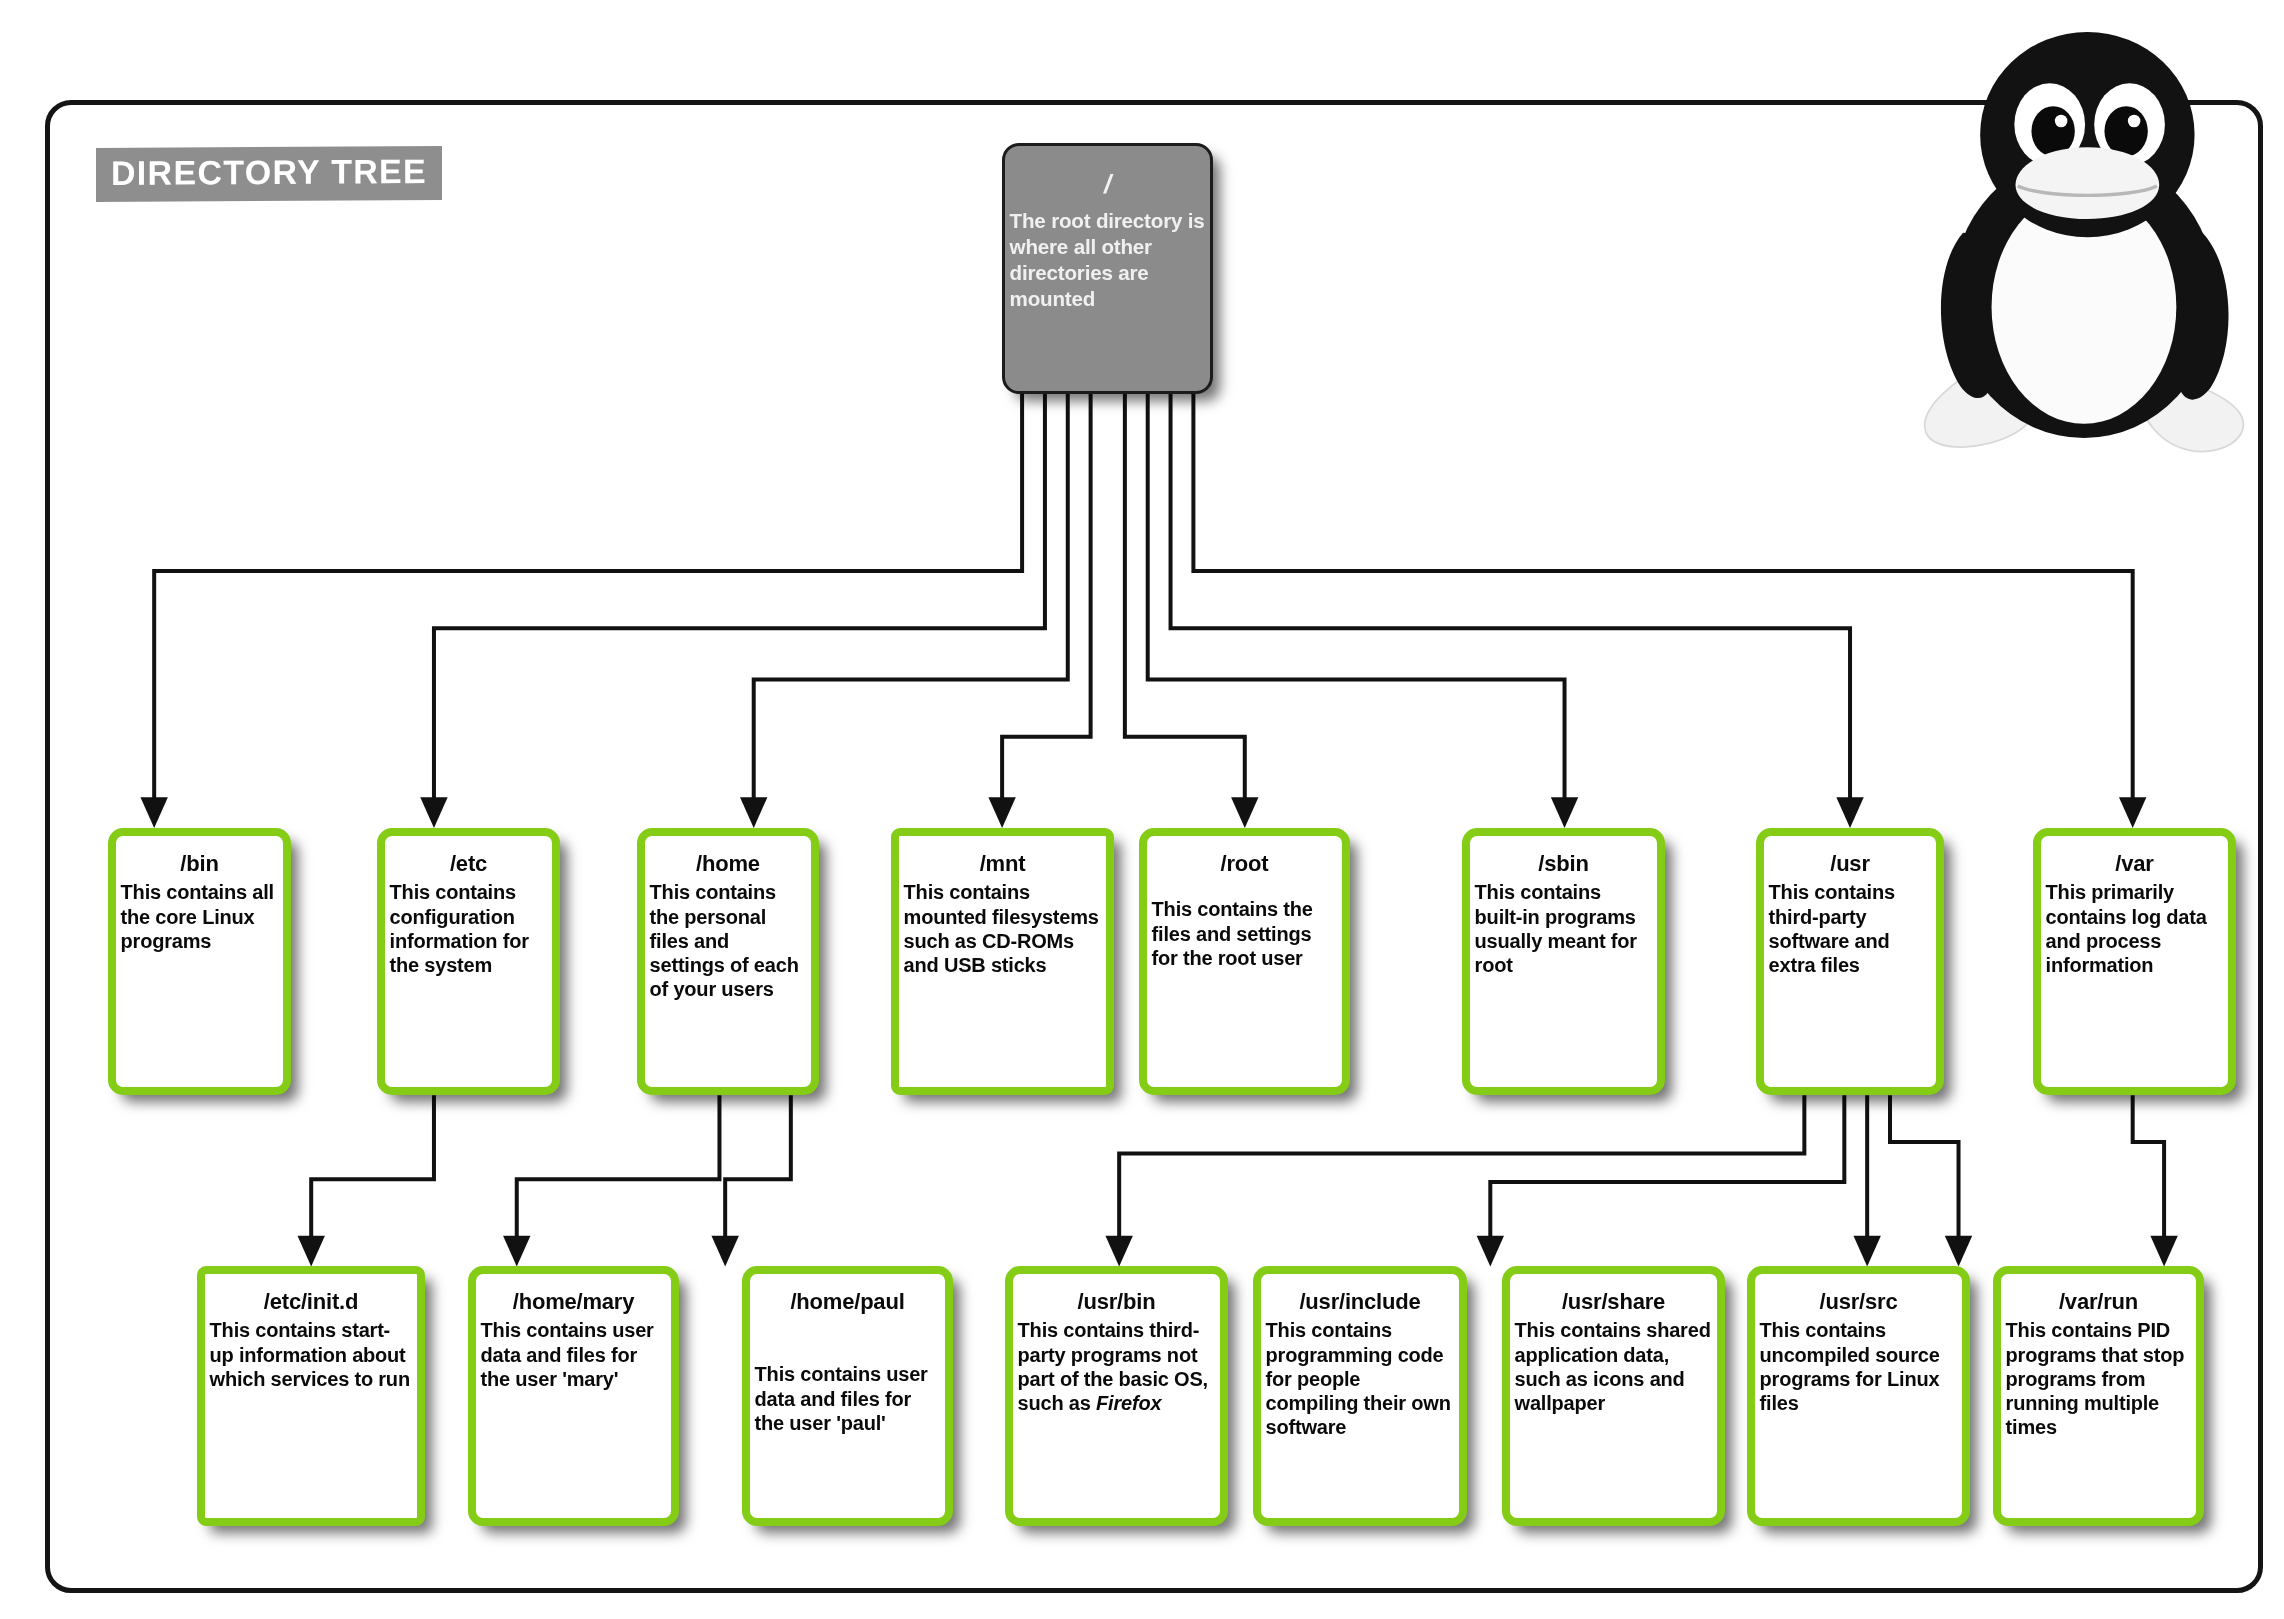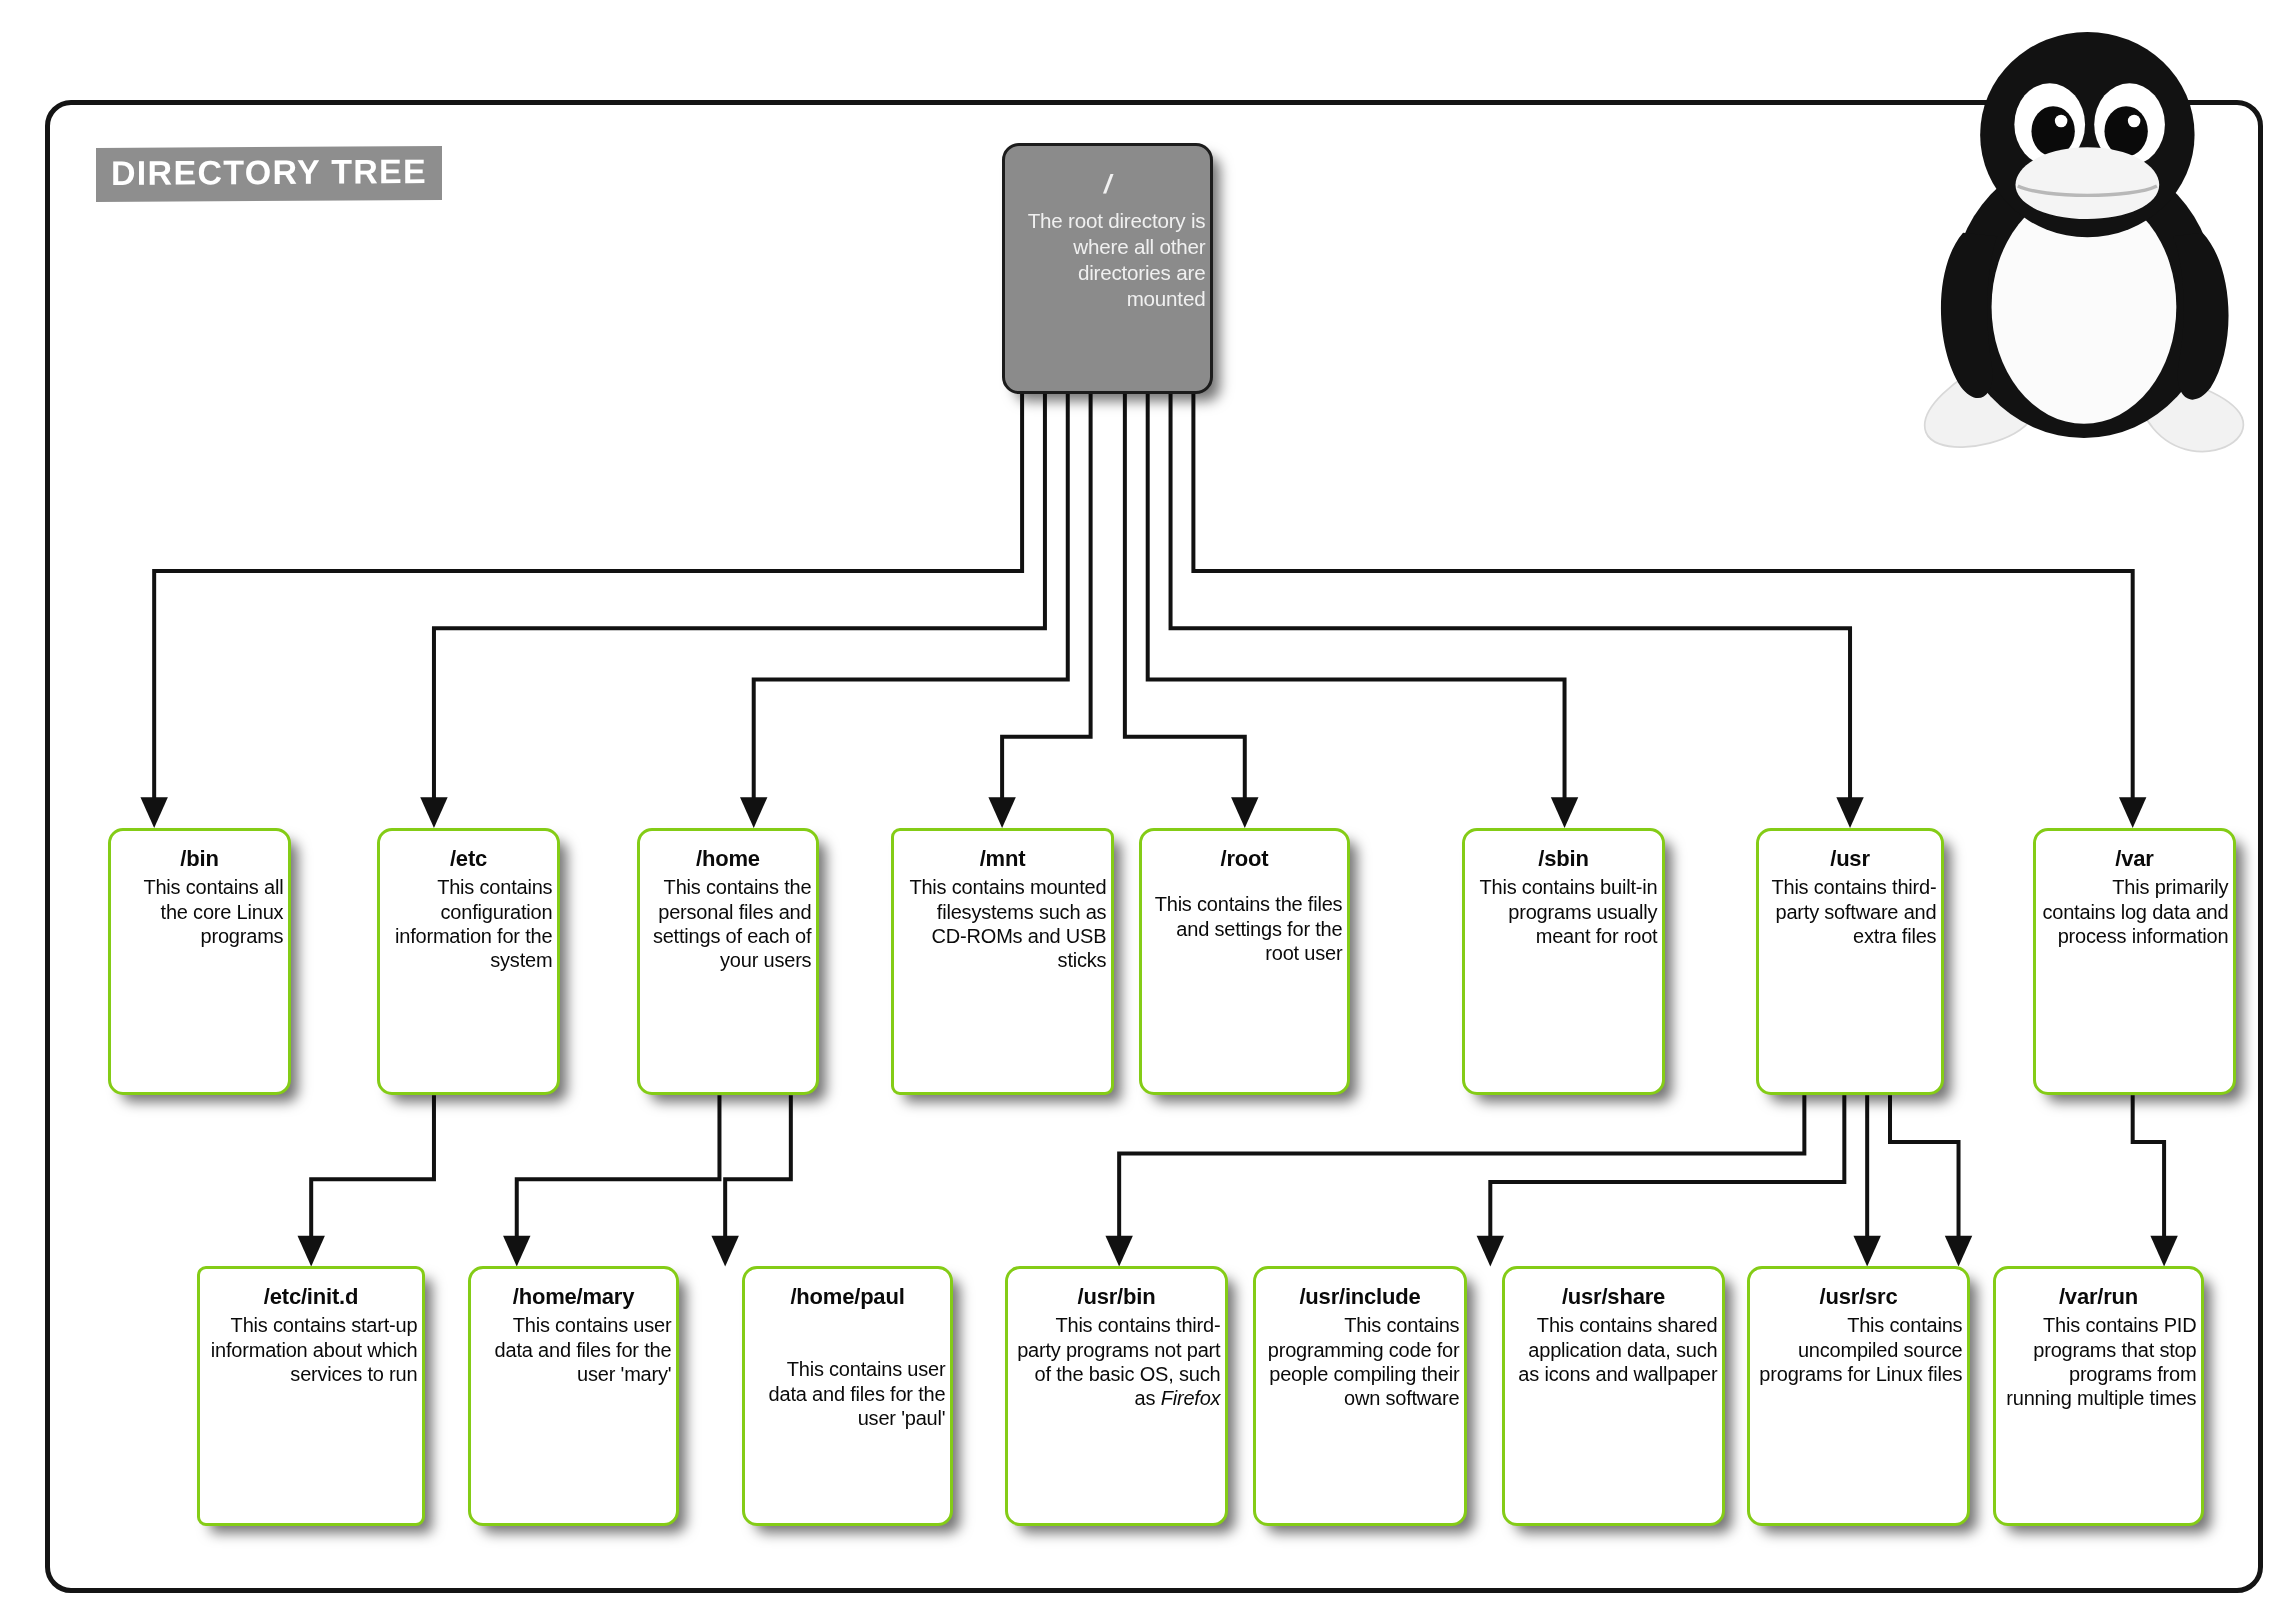--- a/index.html
+++ b/index.html
@@ -74,9 +74,10 @@
     font-size:20px;
     line-height:1.21;
     color:#0a0a0a;
-    text-align:right;
+    text-align:left;
     padding:0 4.6px;
     letter-spacing:-0.2px;
+    font-weight:bold;
   }
   .node .desc i{font-style:italic;}
 

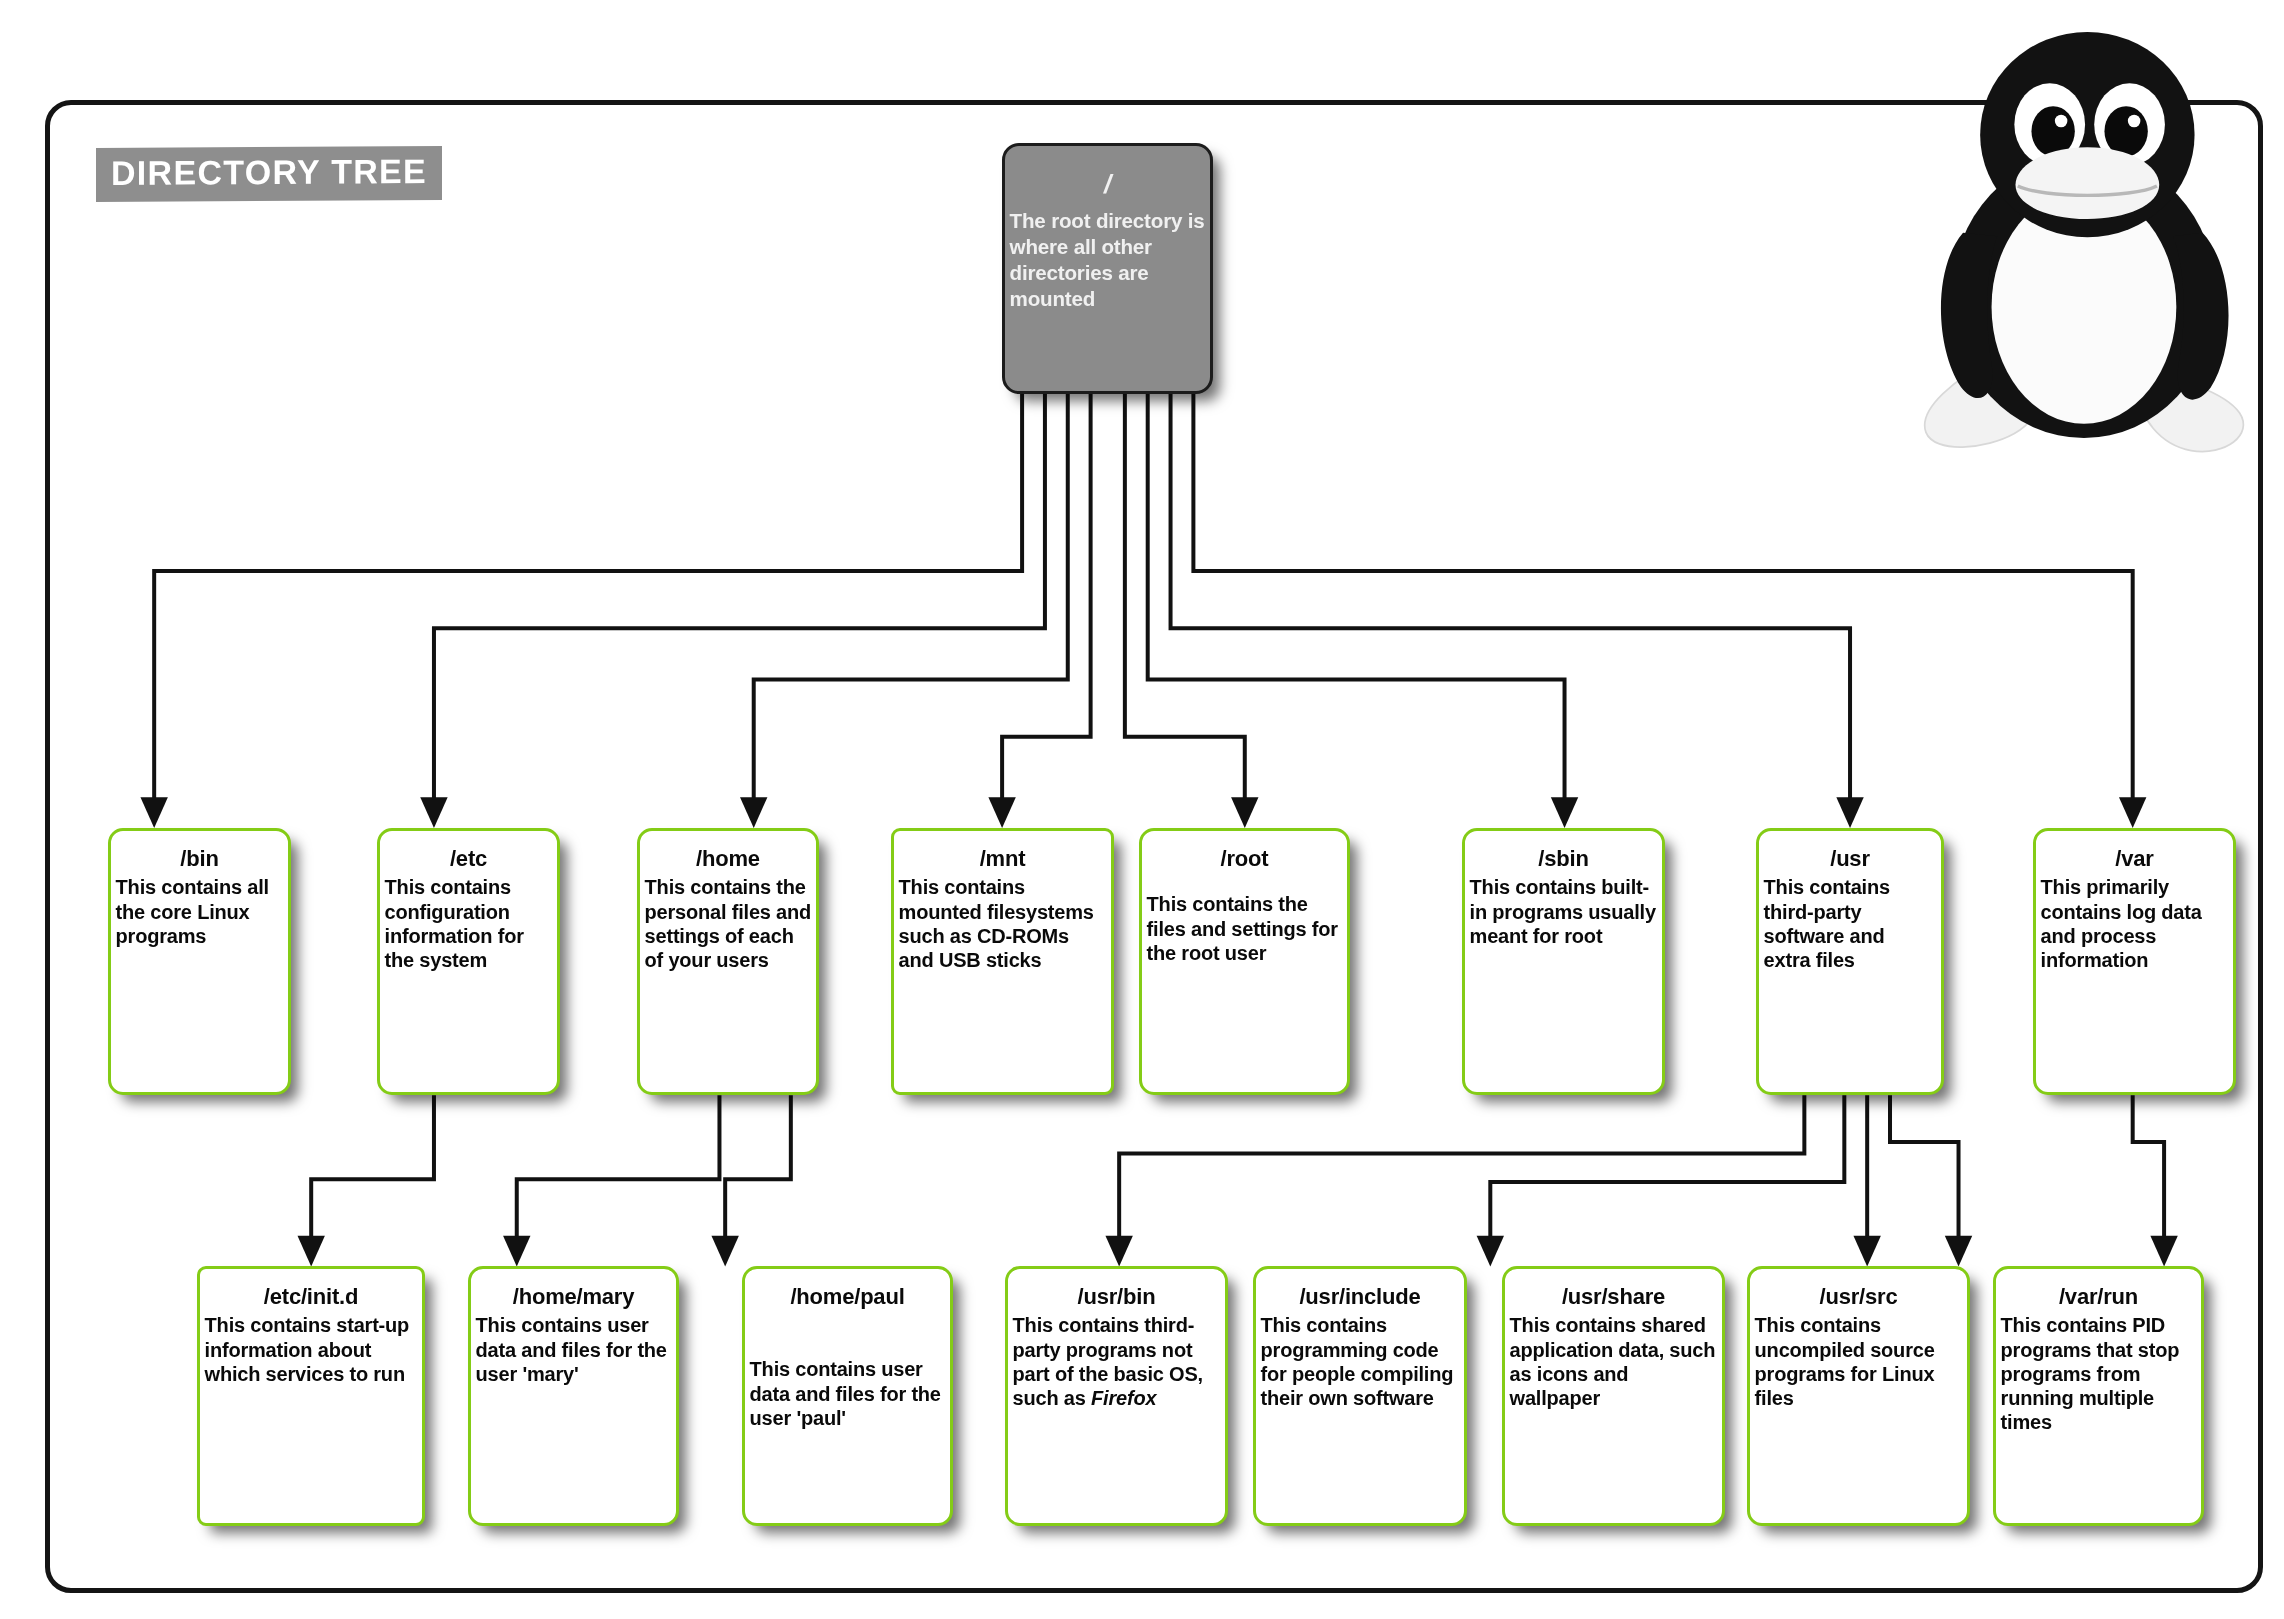--- a/index.html
+++ b/index.html
@@ -52,7 +52,7 @@
   .node{
     position:absolute;
     box-sizing:border-box;
-    border:3px solid #84cc16;
+    border:8px solid #84cc16;
     border-radius:15px;
     background:#ffffff;
     box-shadow:9.7px 9.7px 12.6px -3.4px rgba(0,0,0,0.55);

